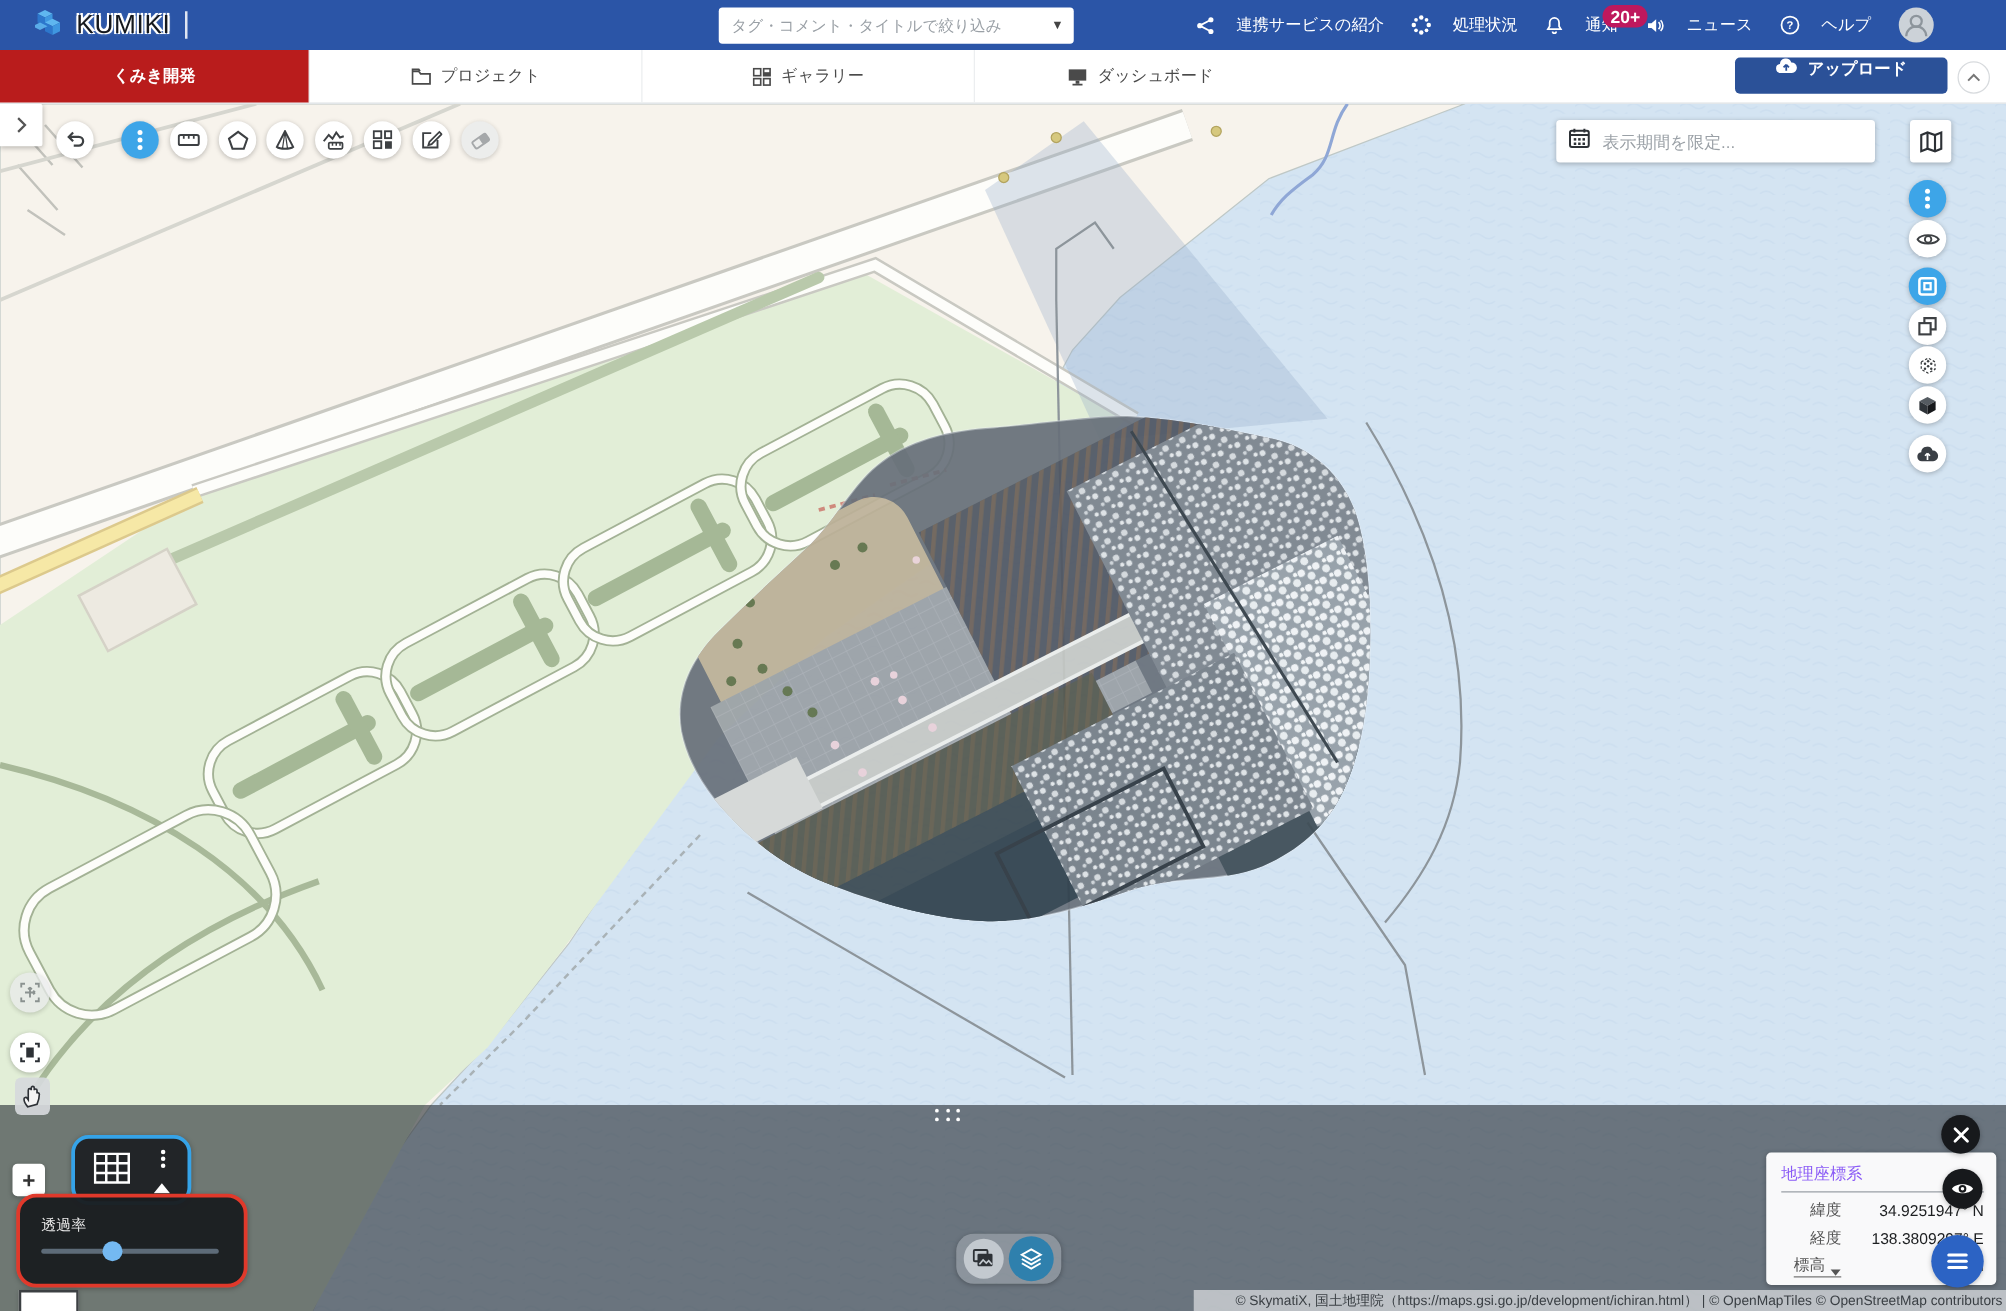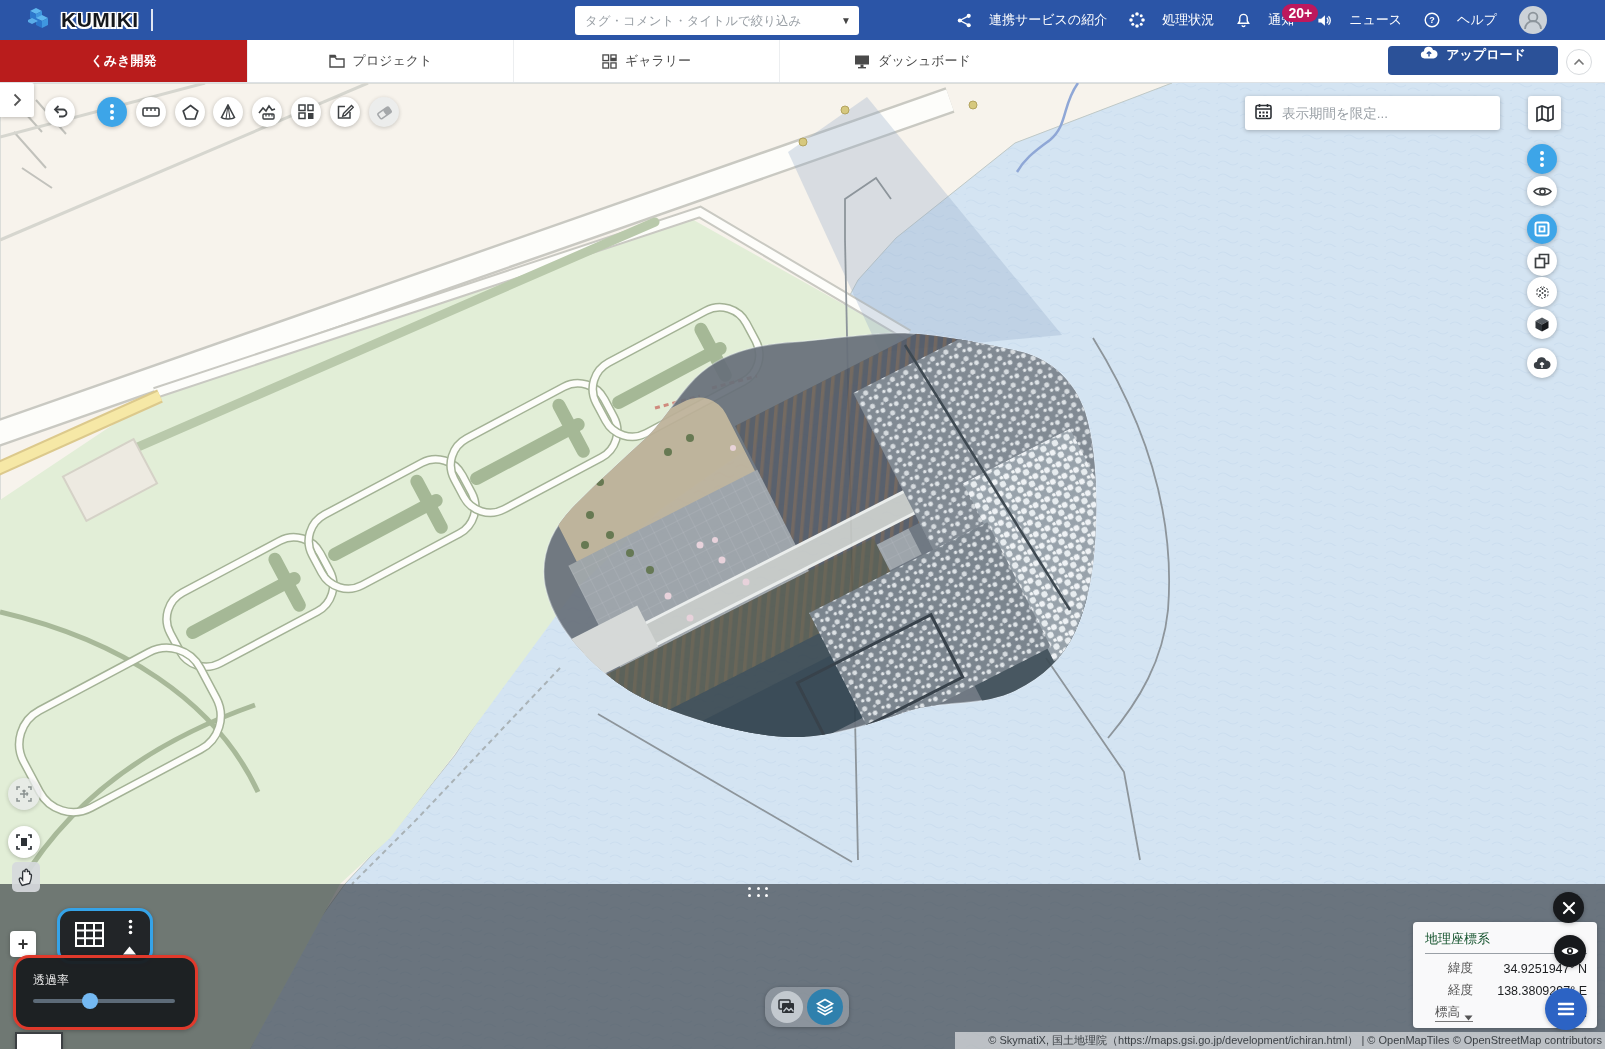--- a/index.html
+++ b/index.html
@@ -10,7 +10,7 @@
   .navbar{position:absolute;left:0;top:0;width:1605px;height:40px;background:#2b55a7;
           display:flex;align-items:center;z-index:50;}
   .logo-wrap{display:flex;align-items:center;margin-left:28px;gap:7px;}
-  .logo-text{font-size:21px;font-weight:700;letter-spacing:.5px;color:#15181d;
+  .logo-text{font-size:21px;font-weight:400;letter-spacing:.5px;color:#15181d;
              text-shadow:-1.5px -1.5px 0 #fff,1.5px -1.5px 0 #fff,-1.5px 1.5px 0 #fff,1.5px 1.5px 0 #fff,0 0 3px #fff;}
   .nav-divider{width:2px;height:22px;background:rgba(255,255,255,.85);margin-left:12px;}
   .search-wrap{position:absolute;left:575px;top:6px;width:284px;height:29px;background:#fff;

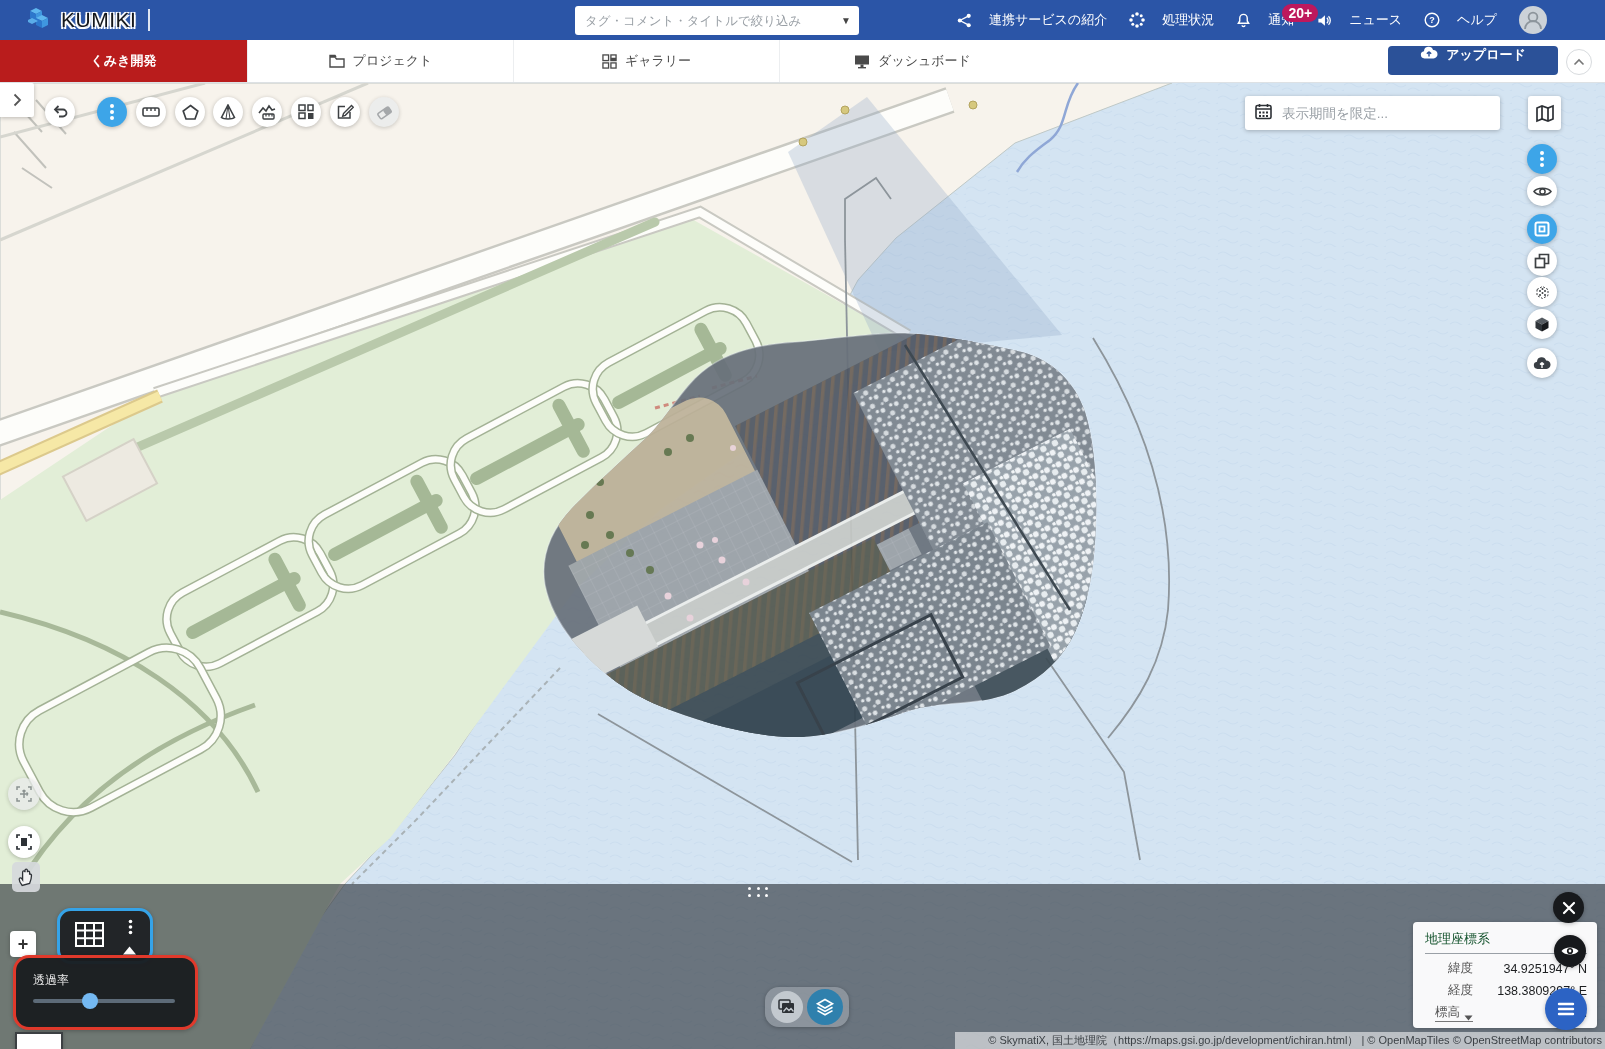--- a/index.html
+++ b/index.html
@@ -81,7 +81,7 @@
   .pill-layers{background:#2f80ad;width:36px;height:36px;}
   .geo-card{left:1413px;top:839px;width:184px;height:106px;background:rgba(255,255,255,.96);border-radius:4px;
             padding:8px 10px 6px 12px;box-sizing:border-box;font-size:12.5px;color:#222;}
-  .geo-title{font-size:13px;color:#14532d;padding-bottom:5px;border-bottom:1px solid #9aa0a6;margin-bottom:6px;}
+  .geo-title{font-size:13px;color:#8b5cf6;padding-bottom:5px;border-bottom:1px solid #9aa0a6;margin-bottom:6px;}
   .geo-row{display:flex;align-items:center;margin-bottom:5px;}
   .geo-label{width:48px;text-align:right;color:#555;margin-right:10px;}
   .geo-value{flex:1;text-align:right;color:#1d1f21;}

